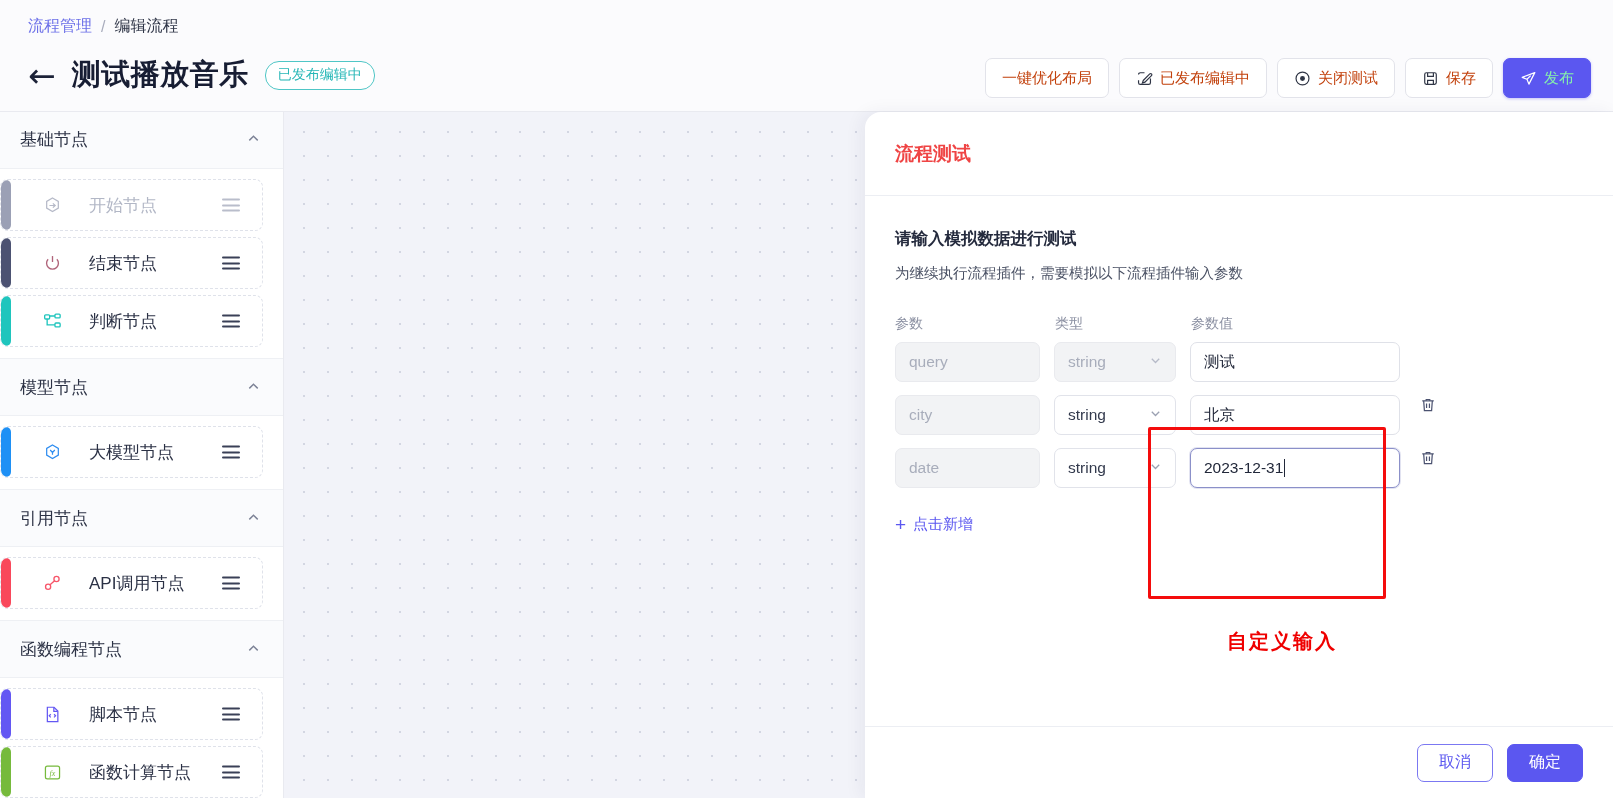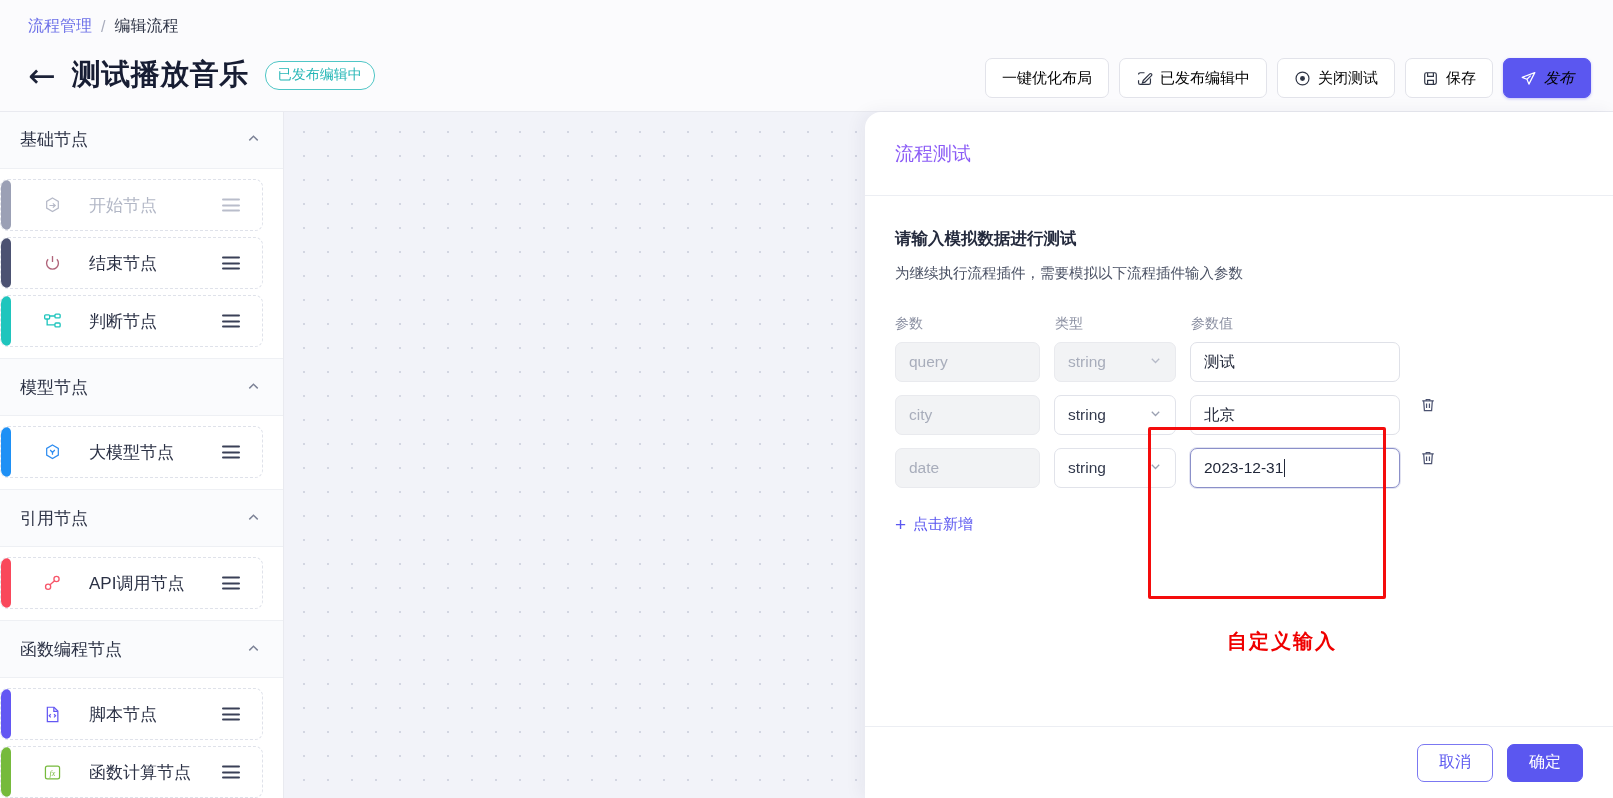--- a/index.html
+++ b/index.html
@@ -45,7 +45,7 @@
   .tb-btn {
     height: 40px; border: 1px solid #e2e3ea; background: #fff; border-radius: 7px;
     display: flex; align-items: center; gap: 7px; padding: 0 16px;
-    font-size: 15px; color: #000000; cursor: pointer; white-space: nowrap;
+    font-size: 15px; color: #c2410c; cursor: pointer; white-space: nowrap;
     font-family: "Liberation Sans", sans-serif;
   }
   .tb-btn .ic { display: inline-flex; width: 17px; height: 17px; }

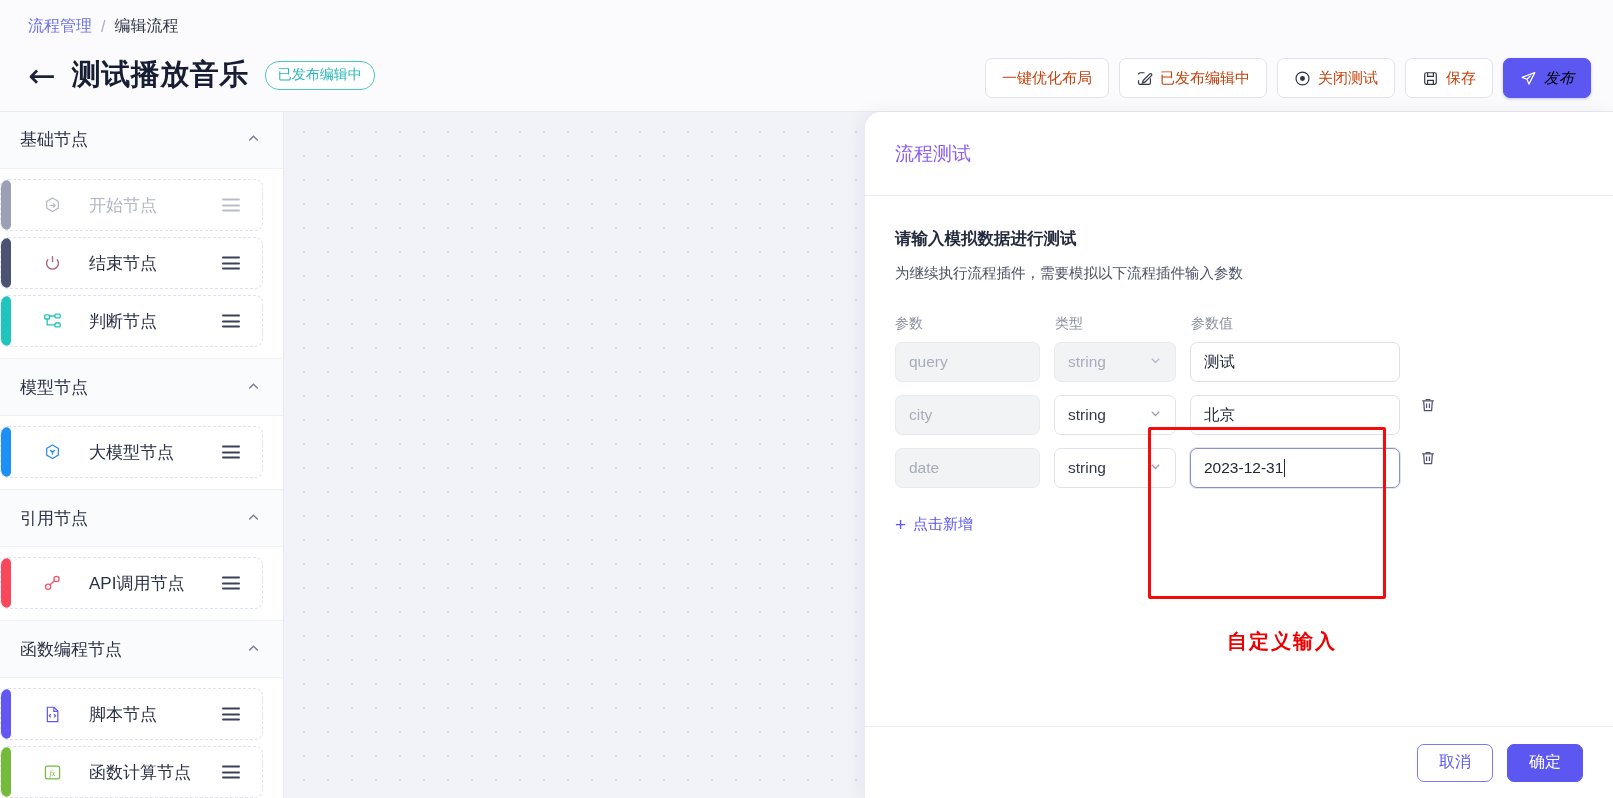--- a/index.html
+++ b/index.html
@@ -50,9 +50,8 @@
   }
   .tb-btn .ic { display: inline-flex; width: 17px; height: 17px; }
   .tb-btn.primary {
-    background: #5b57f0; border-color: #5b57f0; color: #000000;
+    background: #5b57f0; border-color: #5b57f0; color: #86efac;
     box-shadow: 0 1px 3px rgba(91,87,240,0.35);
-    font-style: italic;
   }
 
   

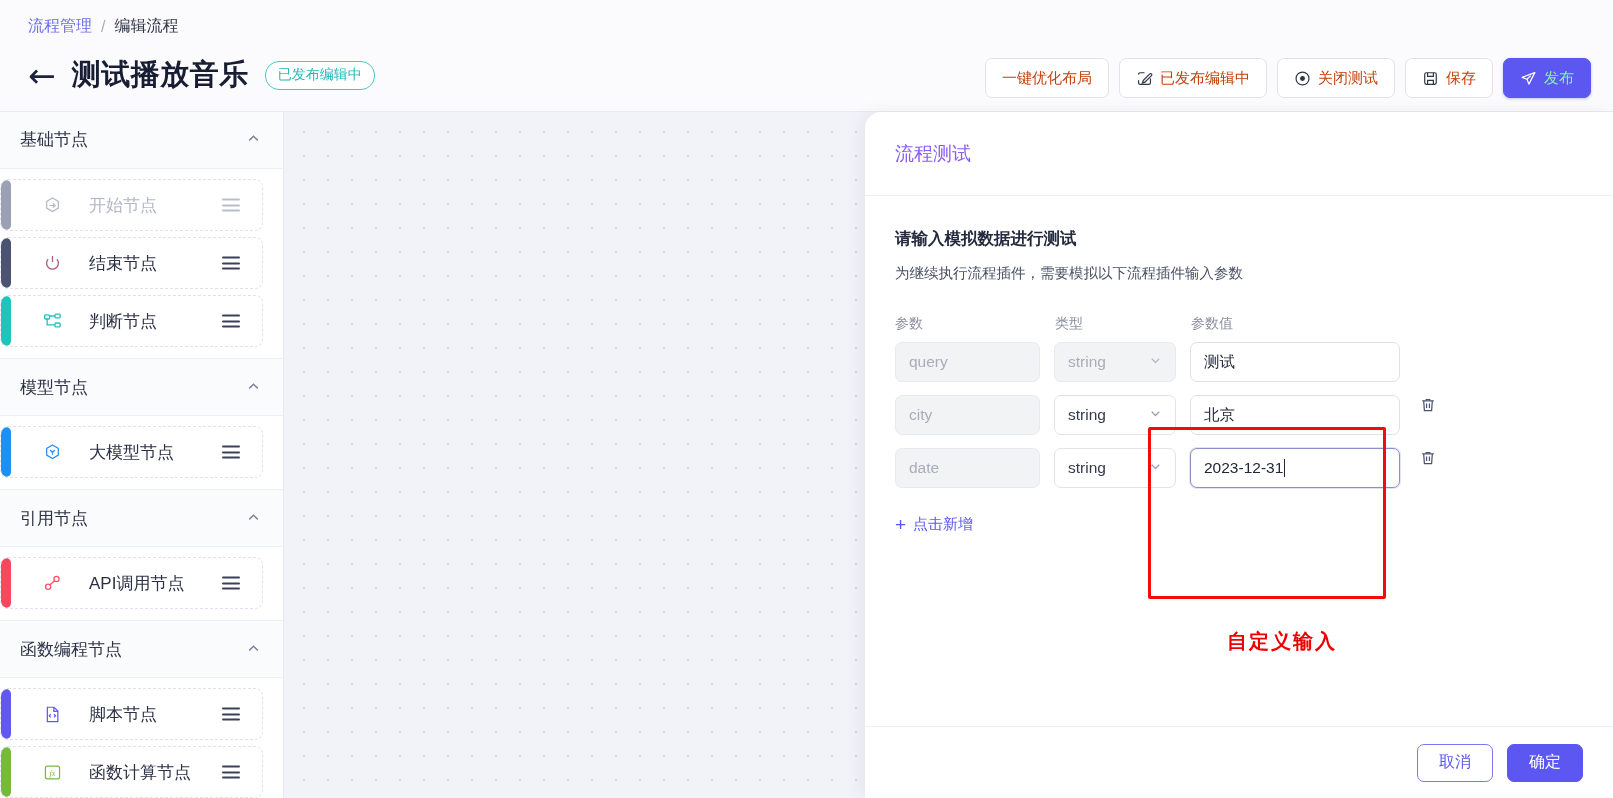--- a/index.html
+++ b/index.html
@@ -108,7 +108,7 @@
     height: 84px; display: flex; align-items: center; padding: 0 0 0 30px;
     border-bottom: 1px solid #eceef3; flex: 0 0 auto;
   }
-  .panel-head h2 { font-size: 19px; font-weight: normal; color: #8b5cf6; }
+  .panel-head h2 { font-size: 19px; font-weight: bold; color: #ef4444; }
 
   .panel-body { flex: 1 1 auto; padding: 32px 30px 0 30px; position: relative; overflow: hidden; }
   .pb-title { font-size: 16.5px; font-weight: bold; color: #242a3d; margin-bottom: 14px; }

